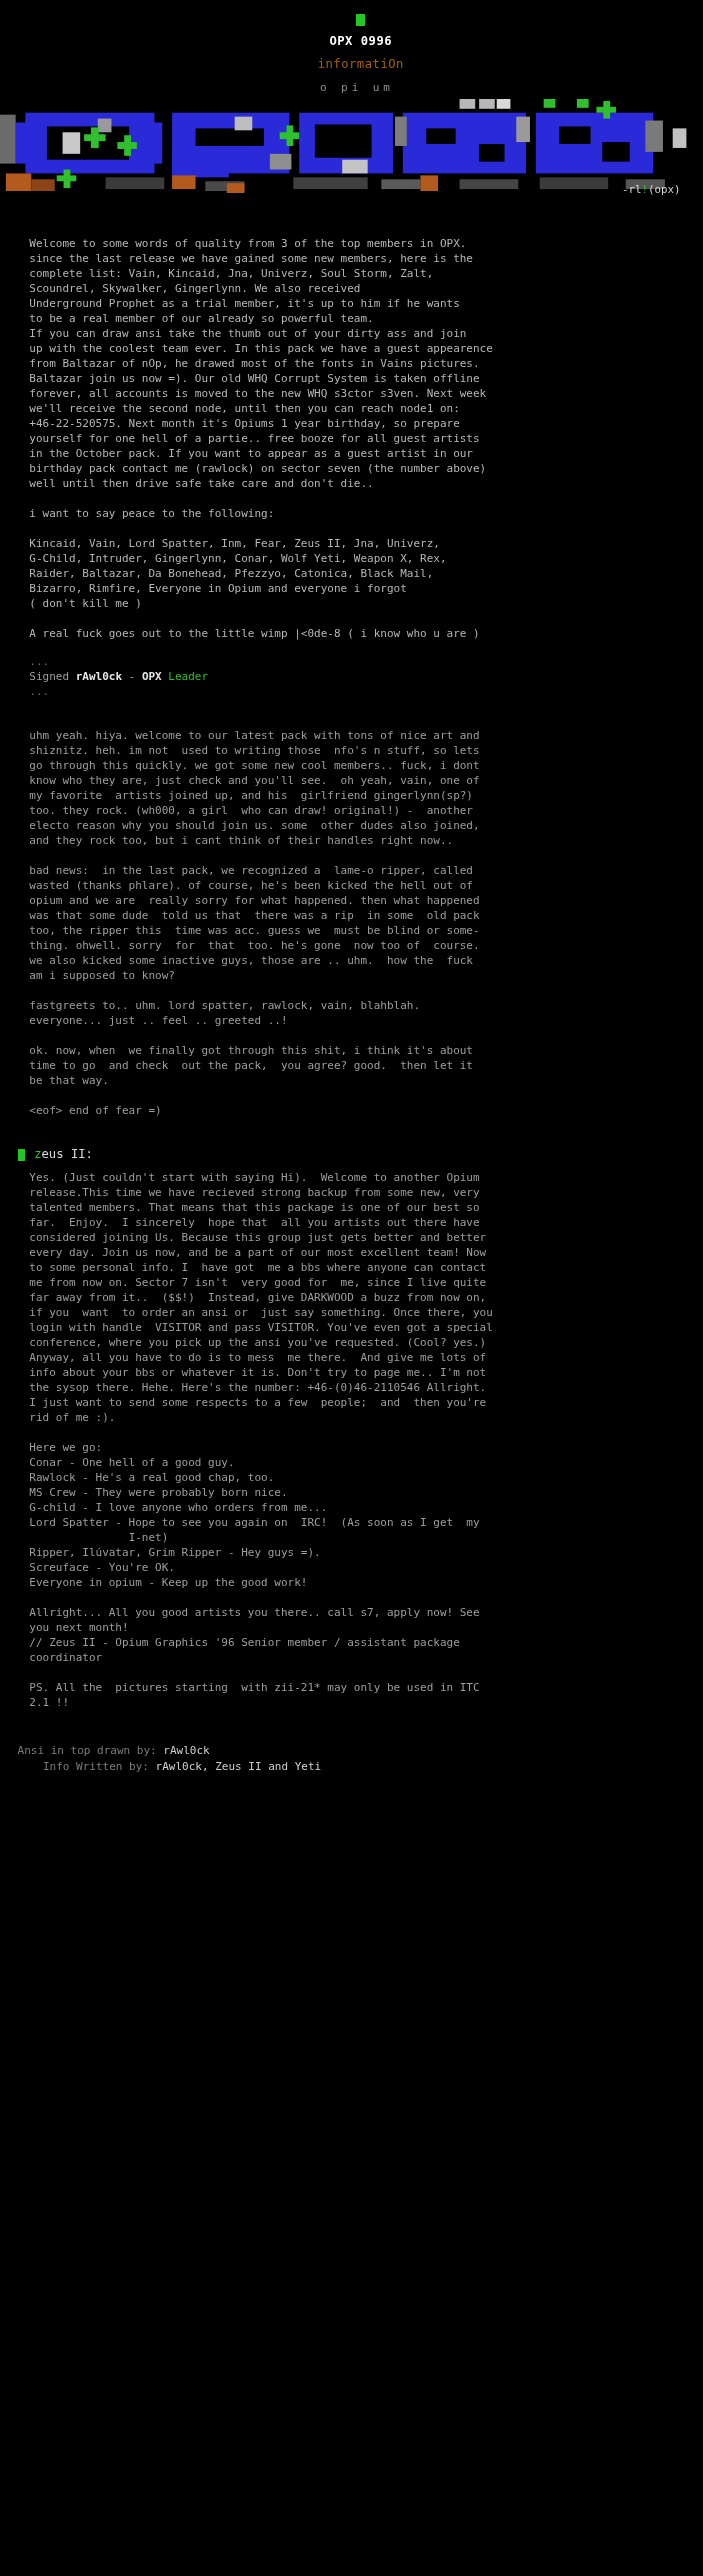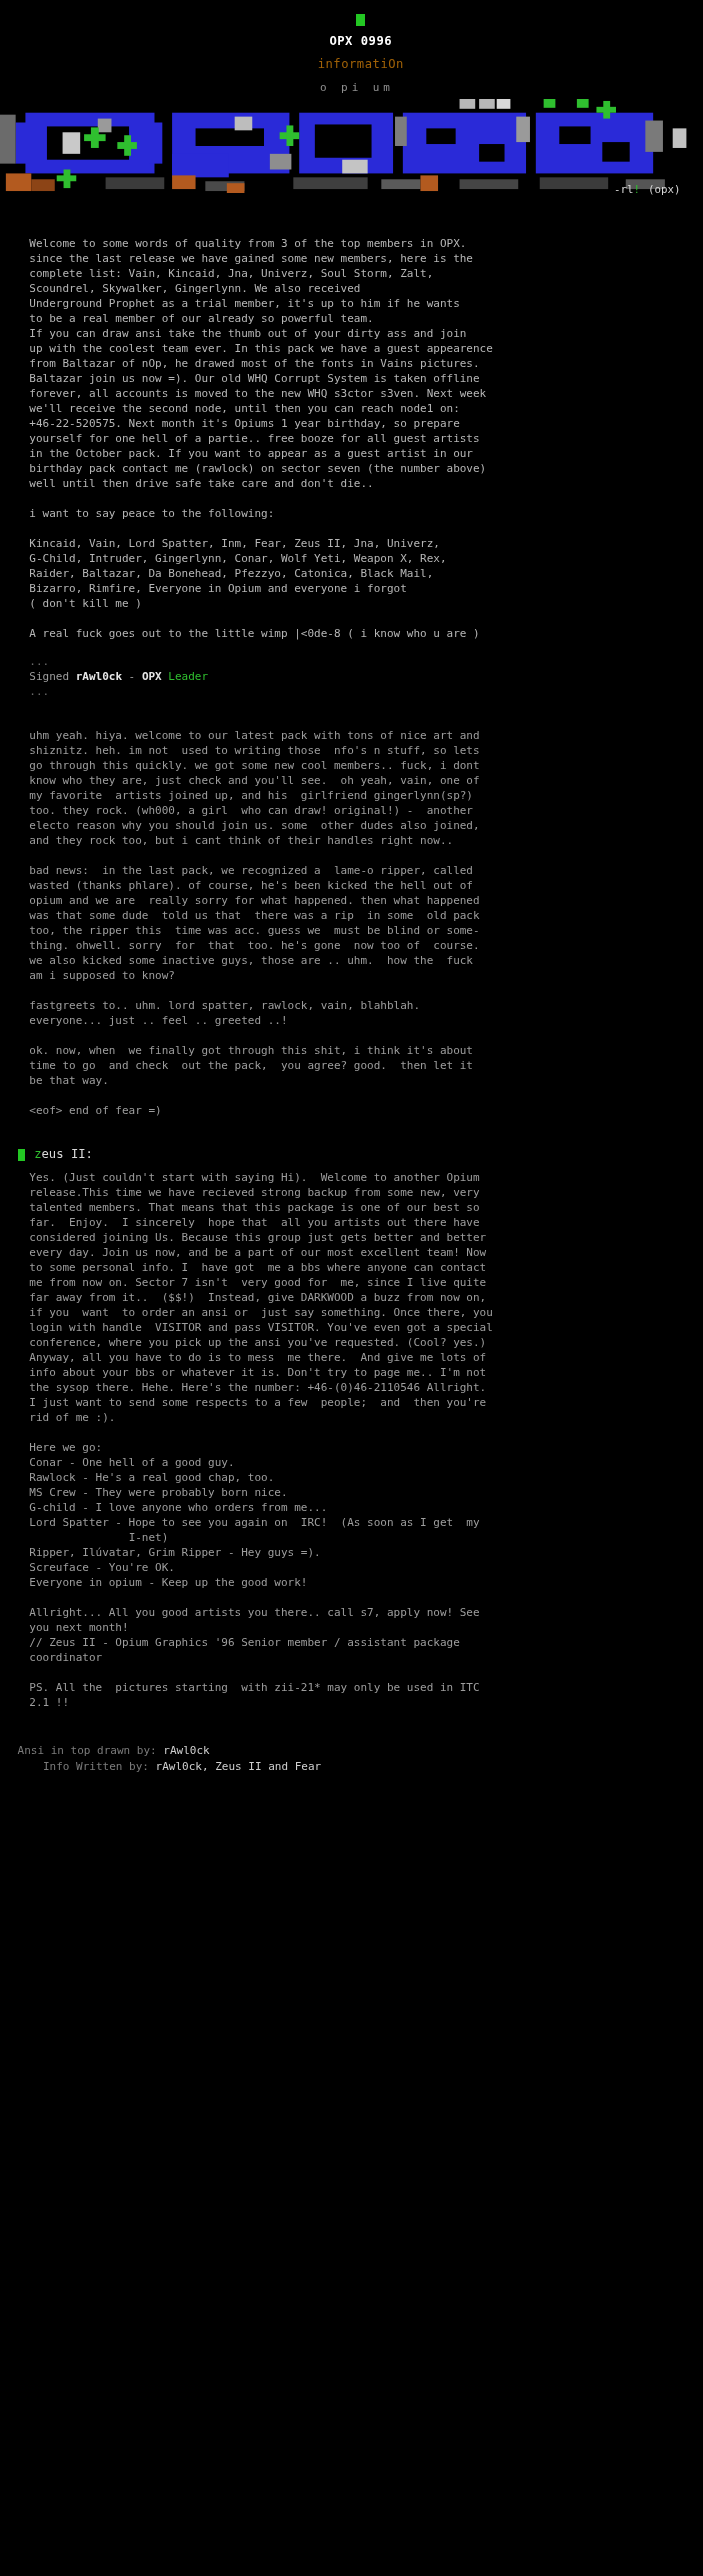--- a/index.html
+++ b/index.html
@@ -72,7 +72,7 @@
     color: #e8e8e8;
     font-size: 10.8px;
   }
-  .sig .r { color: #d8d8d8; margin-left: 8px; }
+  .sig .r { color: #d8d8d8; }
   .sig .g { color: #2fbf2f; }
 
   .tagline {

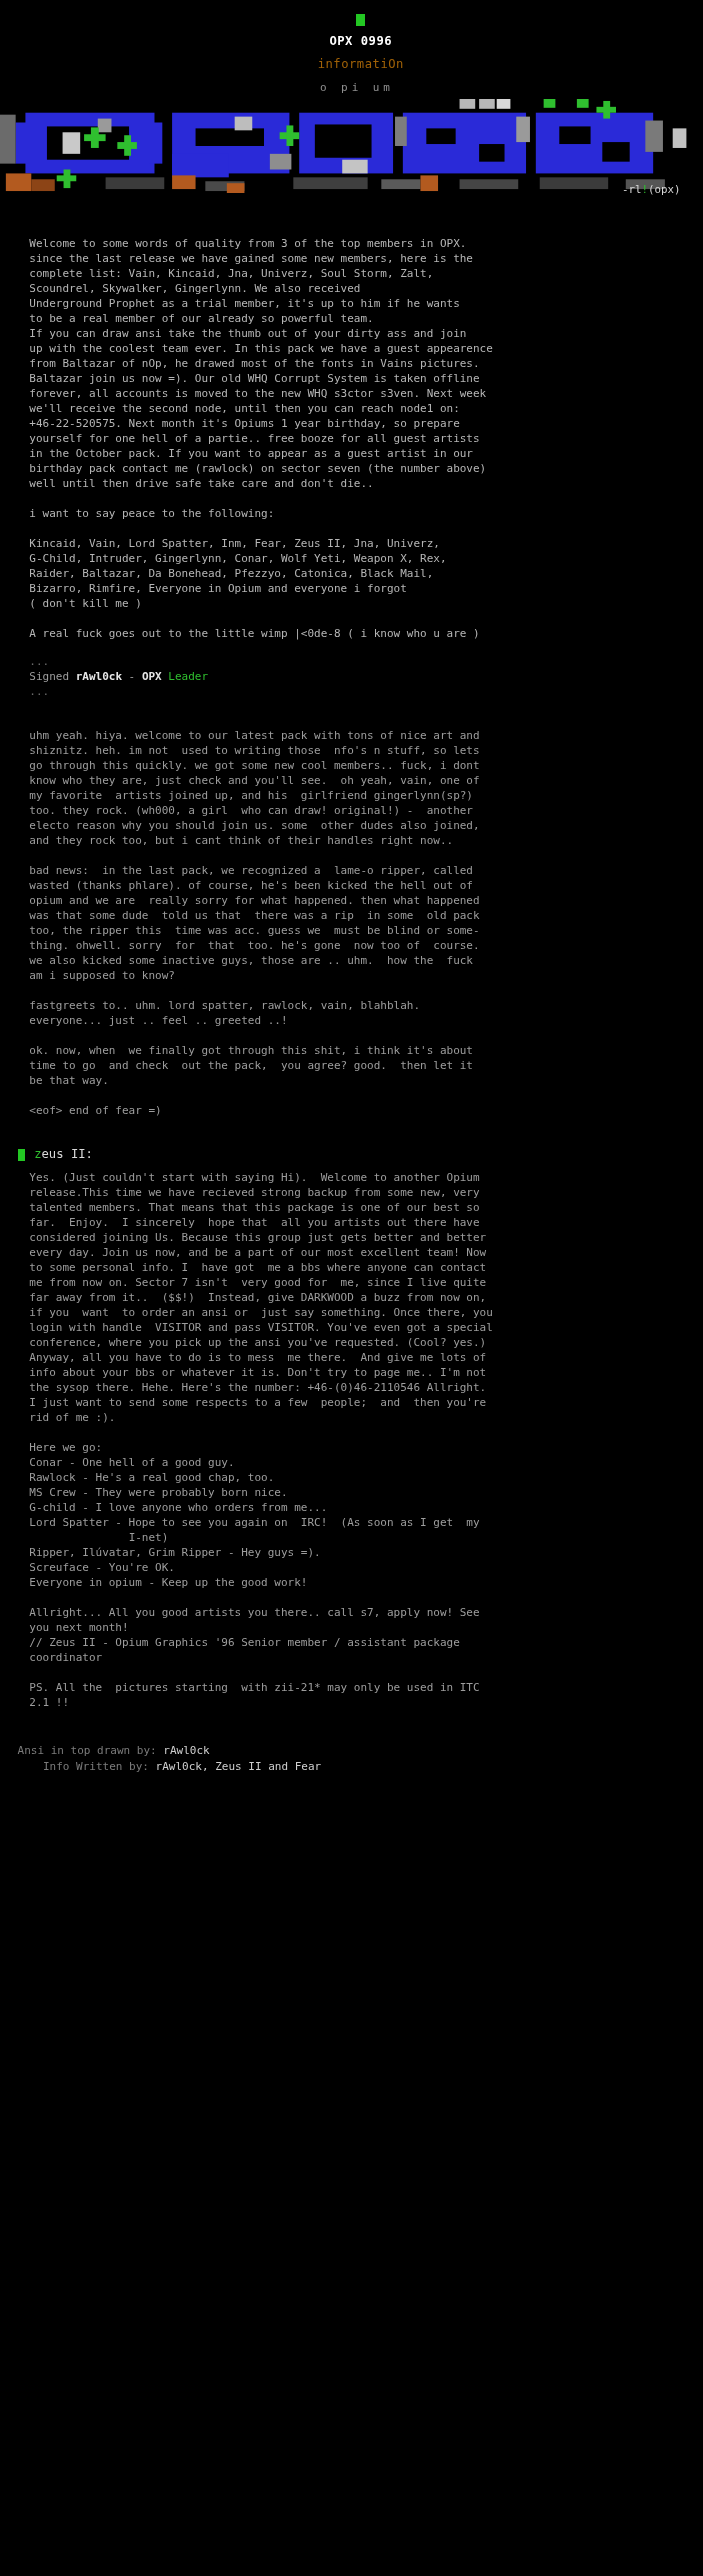--- a/index.html
+++ b/index.html
@@ -324,7 +324,7 @@
 
   <div class="footer">
     <div><span>Ansi in top drawn by: </span><span class="nm">rAwl0ck</span></div>
-    <div class="ind"><span>Info Written by: </span><span class="nm">rAwl0ck, Zeus II and Fear</span></div>
+    <div class="ind"><span>Info Written by: </span><span class="nm">rAwl0ck, Zeus II and Yeti</span></div>
   </div>
 
 </div>

